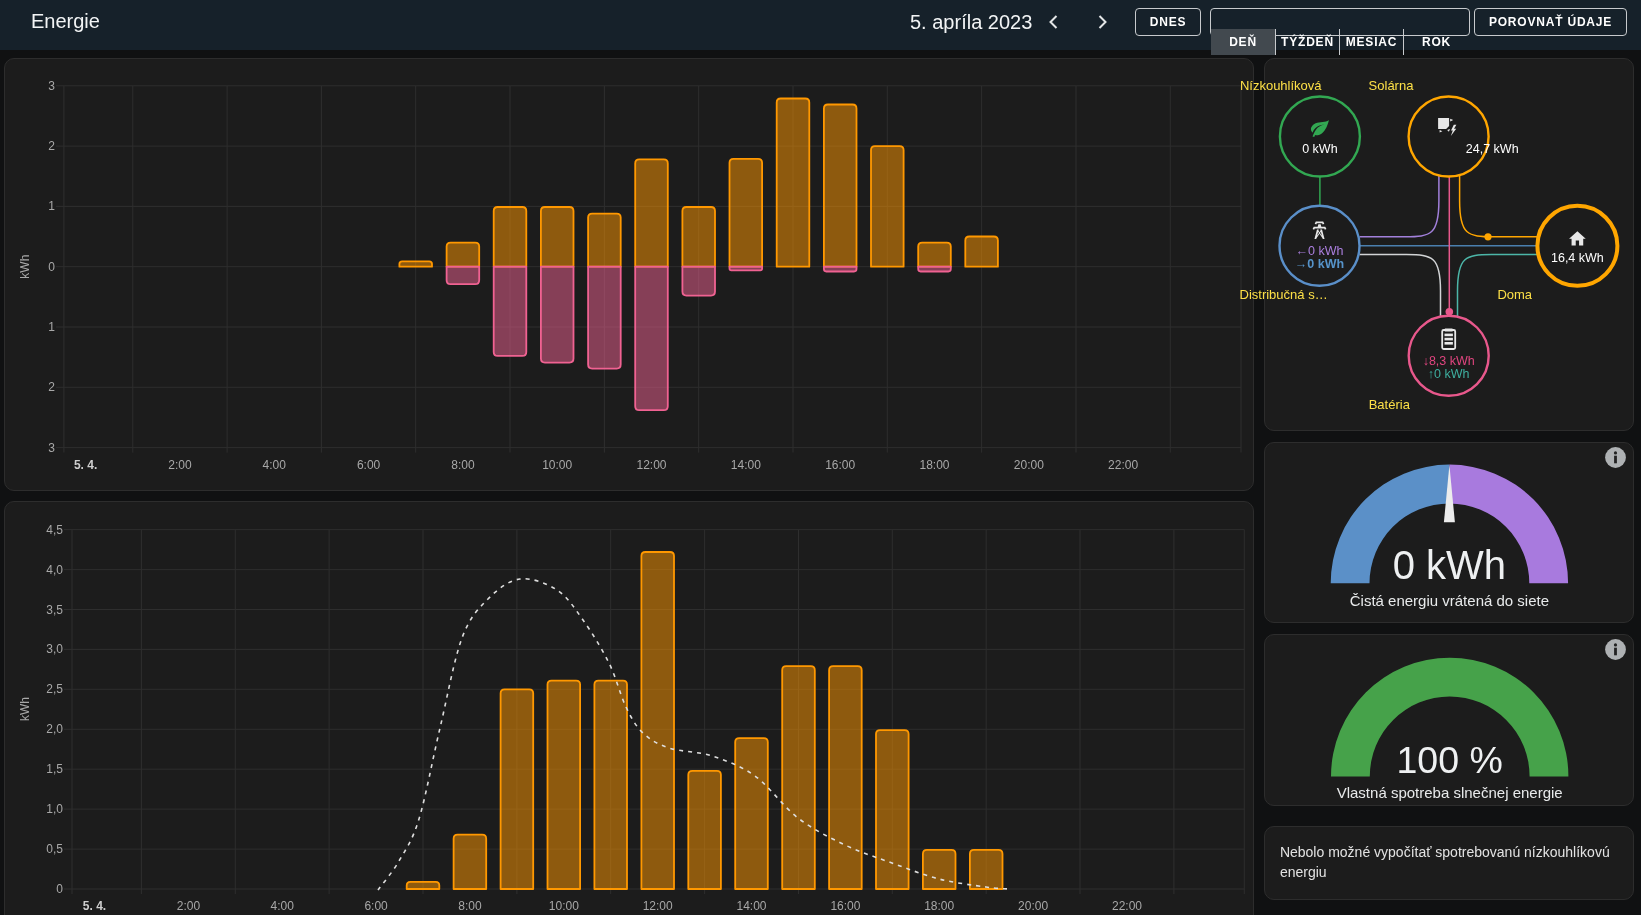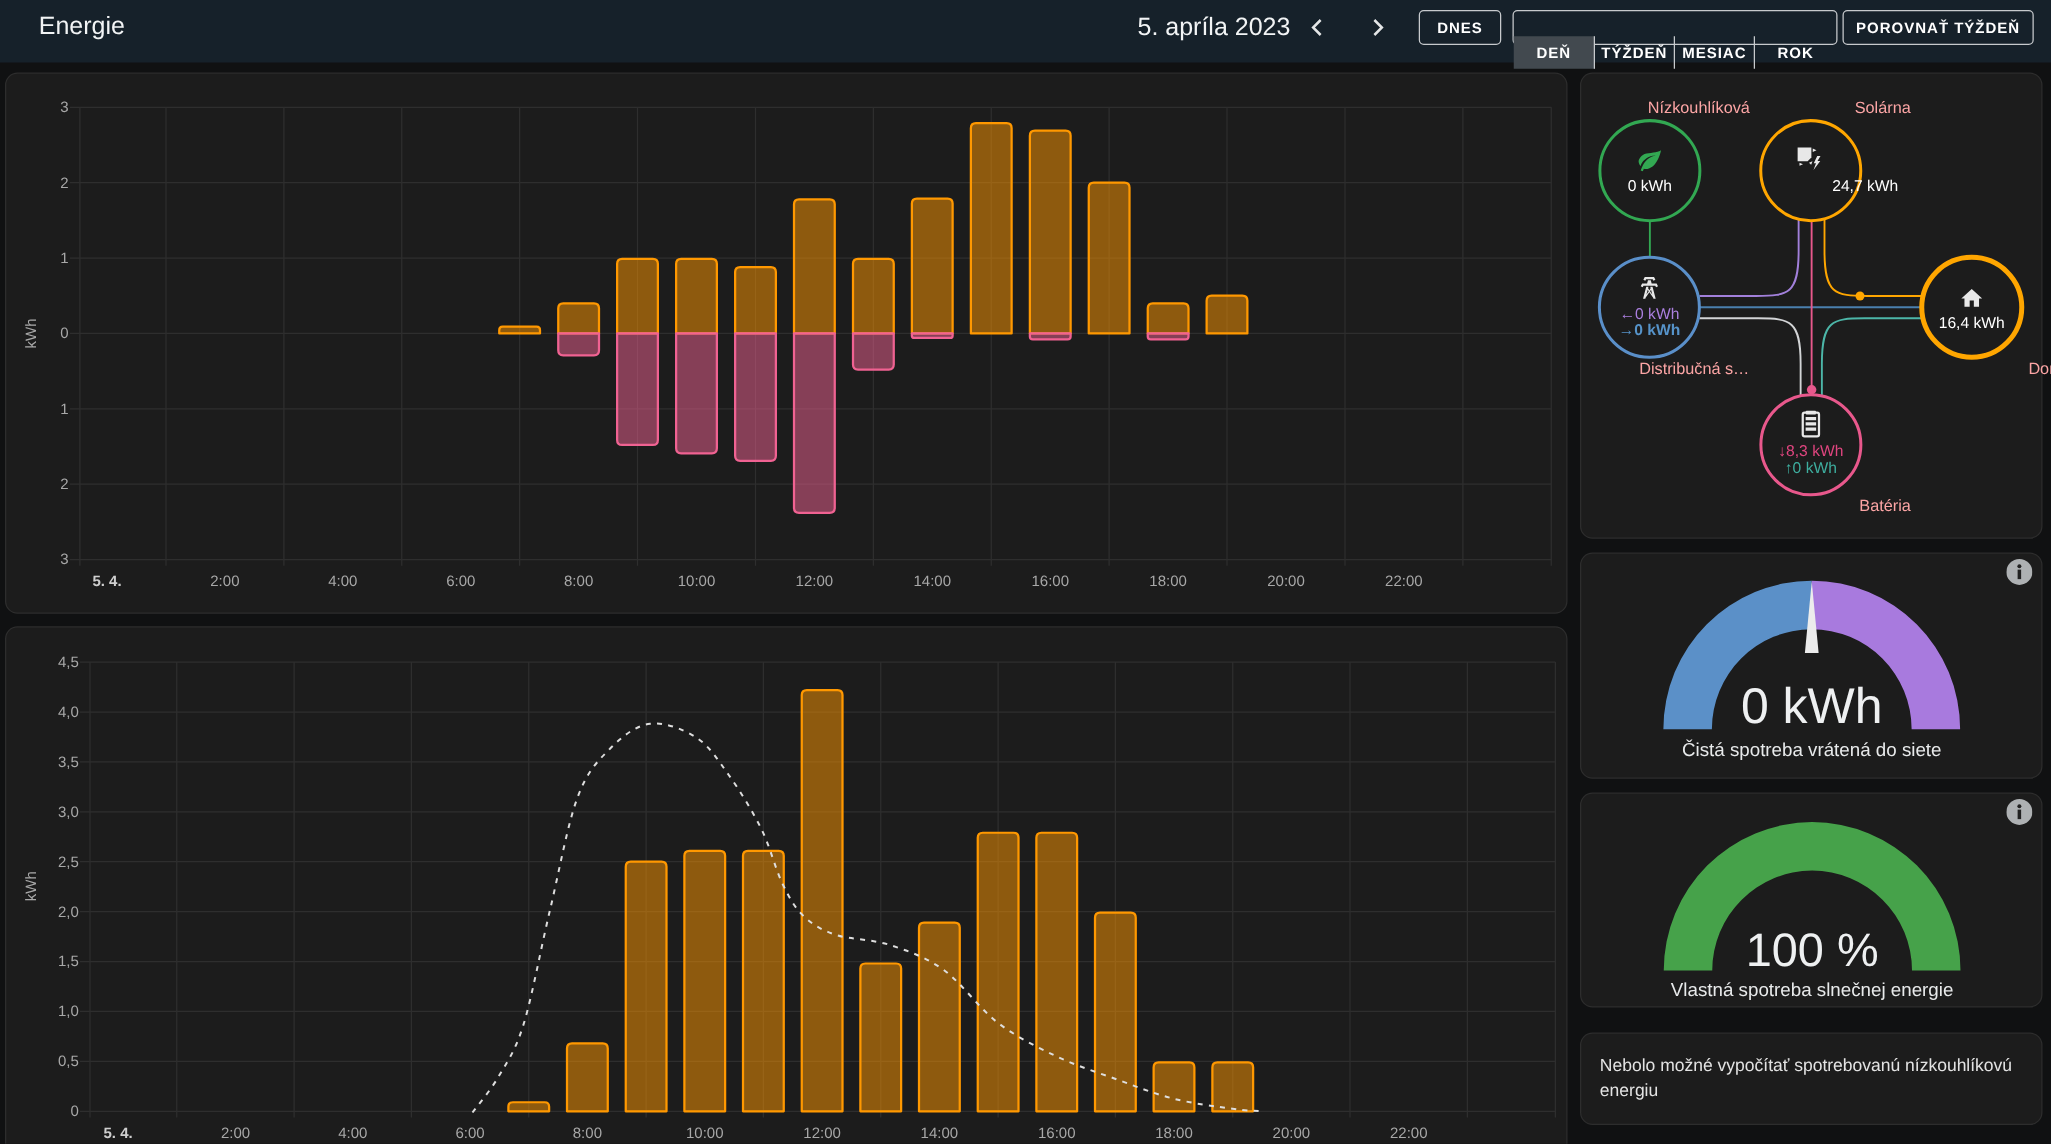--- a/index.html
+++ b/index.html
@@ -35,7 +35,7 @@
     <div class="seg" style="left:129px;width:64px">MESIAC</div>
     <div class="seg" style="left:193px;width:65px;border-right:none">ROK</div>
   </div>
-  <div class="hbtn" style="left:1474px;width:153px">POROVNAŤ TÝŽDEŇ</div>
+  <div class="hbtn" style="left:1474px;width:153px">POROVNAŤ ÚDAJE</div>
 </div>
 
 <div class="card" style="left:4px;top:58px;width:1250px;height:433px">

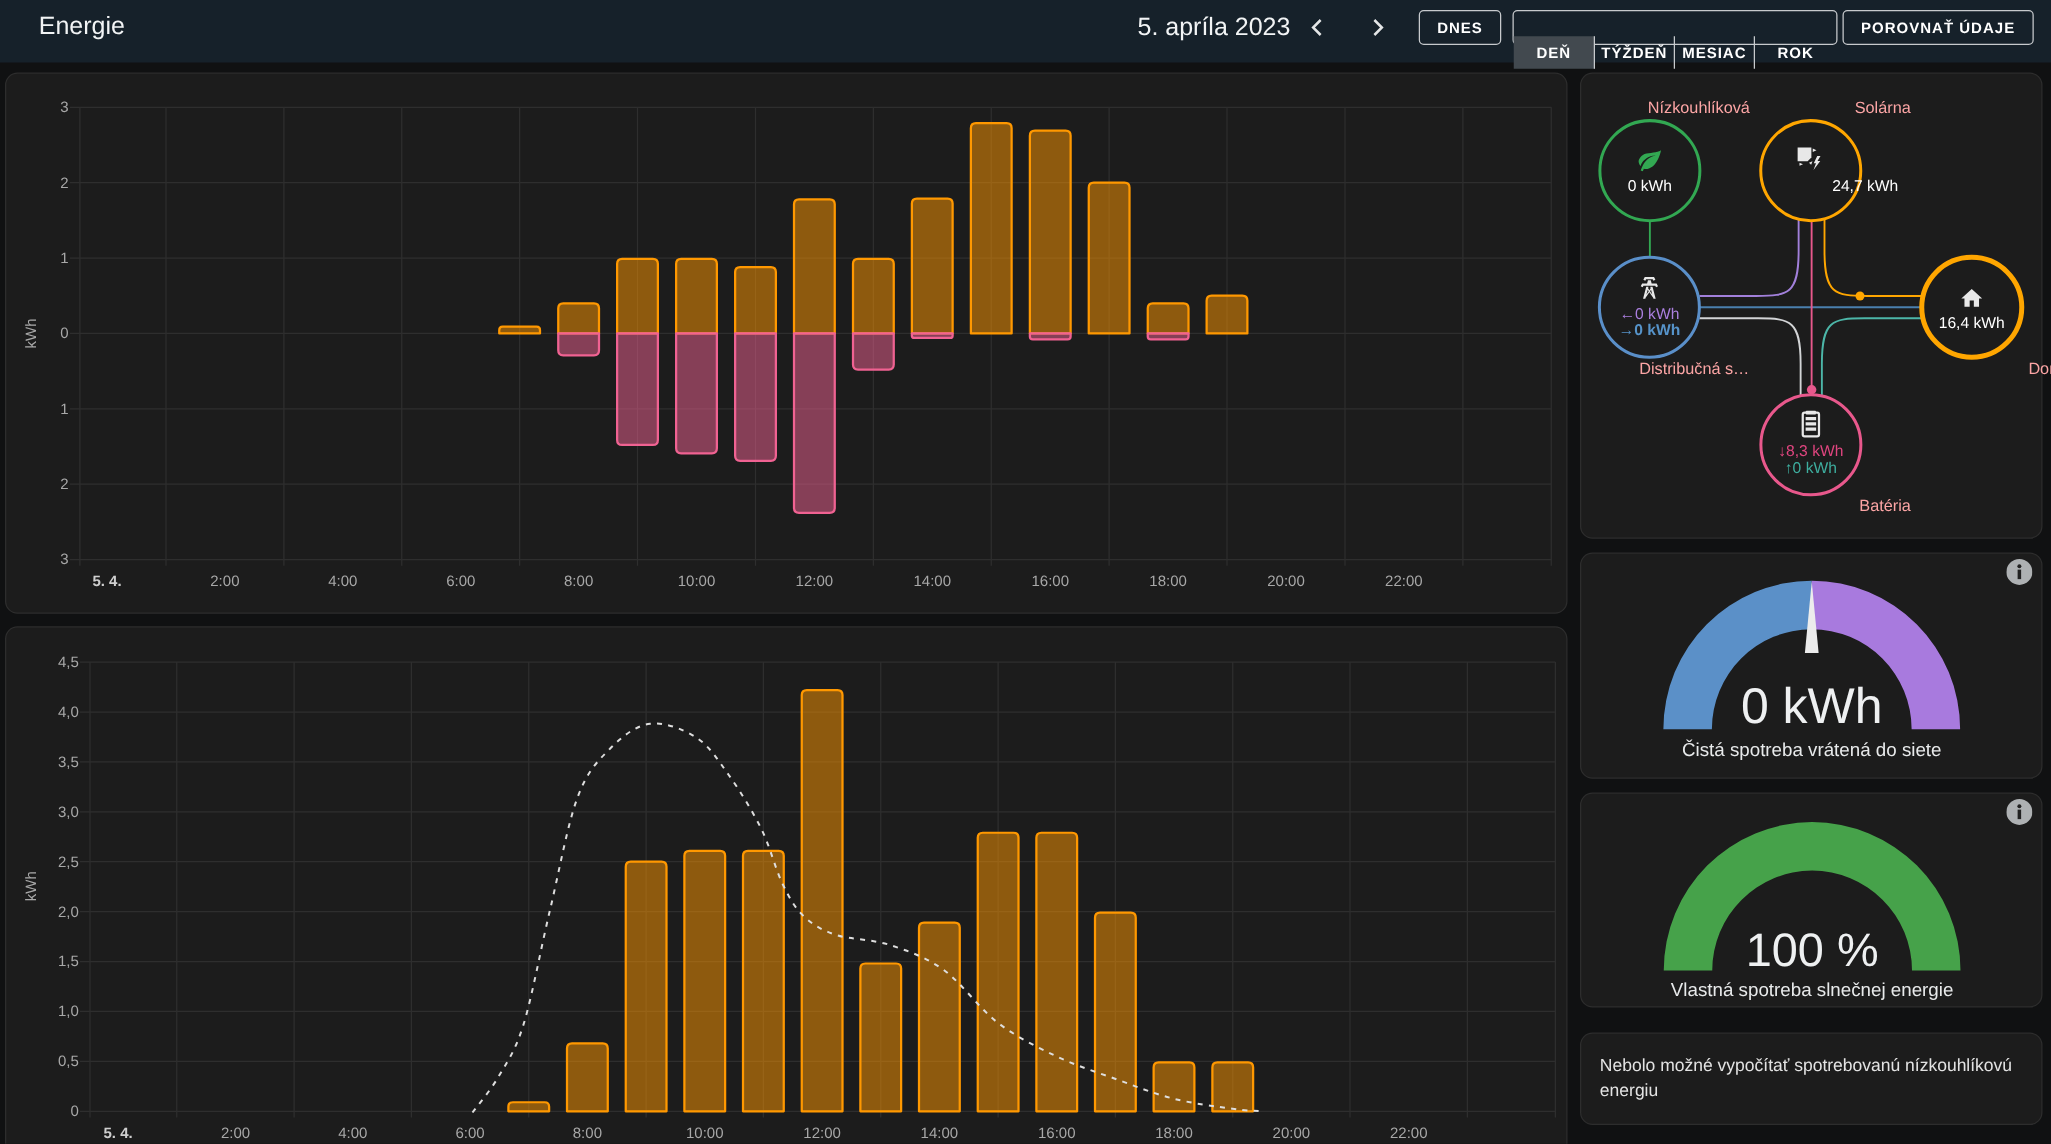--- a/index.html
+++ b/index.html
@@ -12,7 +12,7 @@
 .seg { position:absolute; top:0; height:26px; line-height:26px; font-size:12px; font-weight:bold;
   letter-spacing:0.8px; color:#fff; text-align:center; border-right:1px solid #c7cacd;margin-top:20px; }
 .card { position:absolute; background:#1c1c1c; border:1px solid #2d2d2d; border-radius:10px; }
-.dlabel { position:absolute; text-align:right; font-size:13px; line-height:20px; color:#fca5a5; }
+.dlabel { position:absolute; text-align:left; font-size:13px; line-height:20px; color:#fde047; }
 .glabel { position:absolute; text-align:center; font-size:15px; color:#e8eaeb; }
 .gvalue { position:absolute; text-align:center; line-height:1; color:#eef0f1; }
 .info { position:absolute; right:7px; top:4px; width:21px; height:21px; }

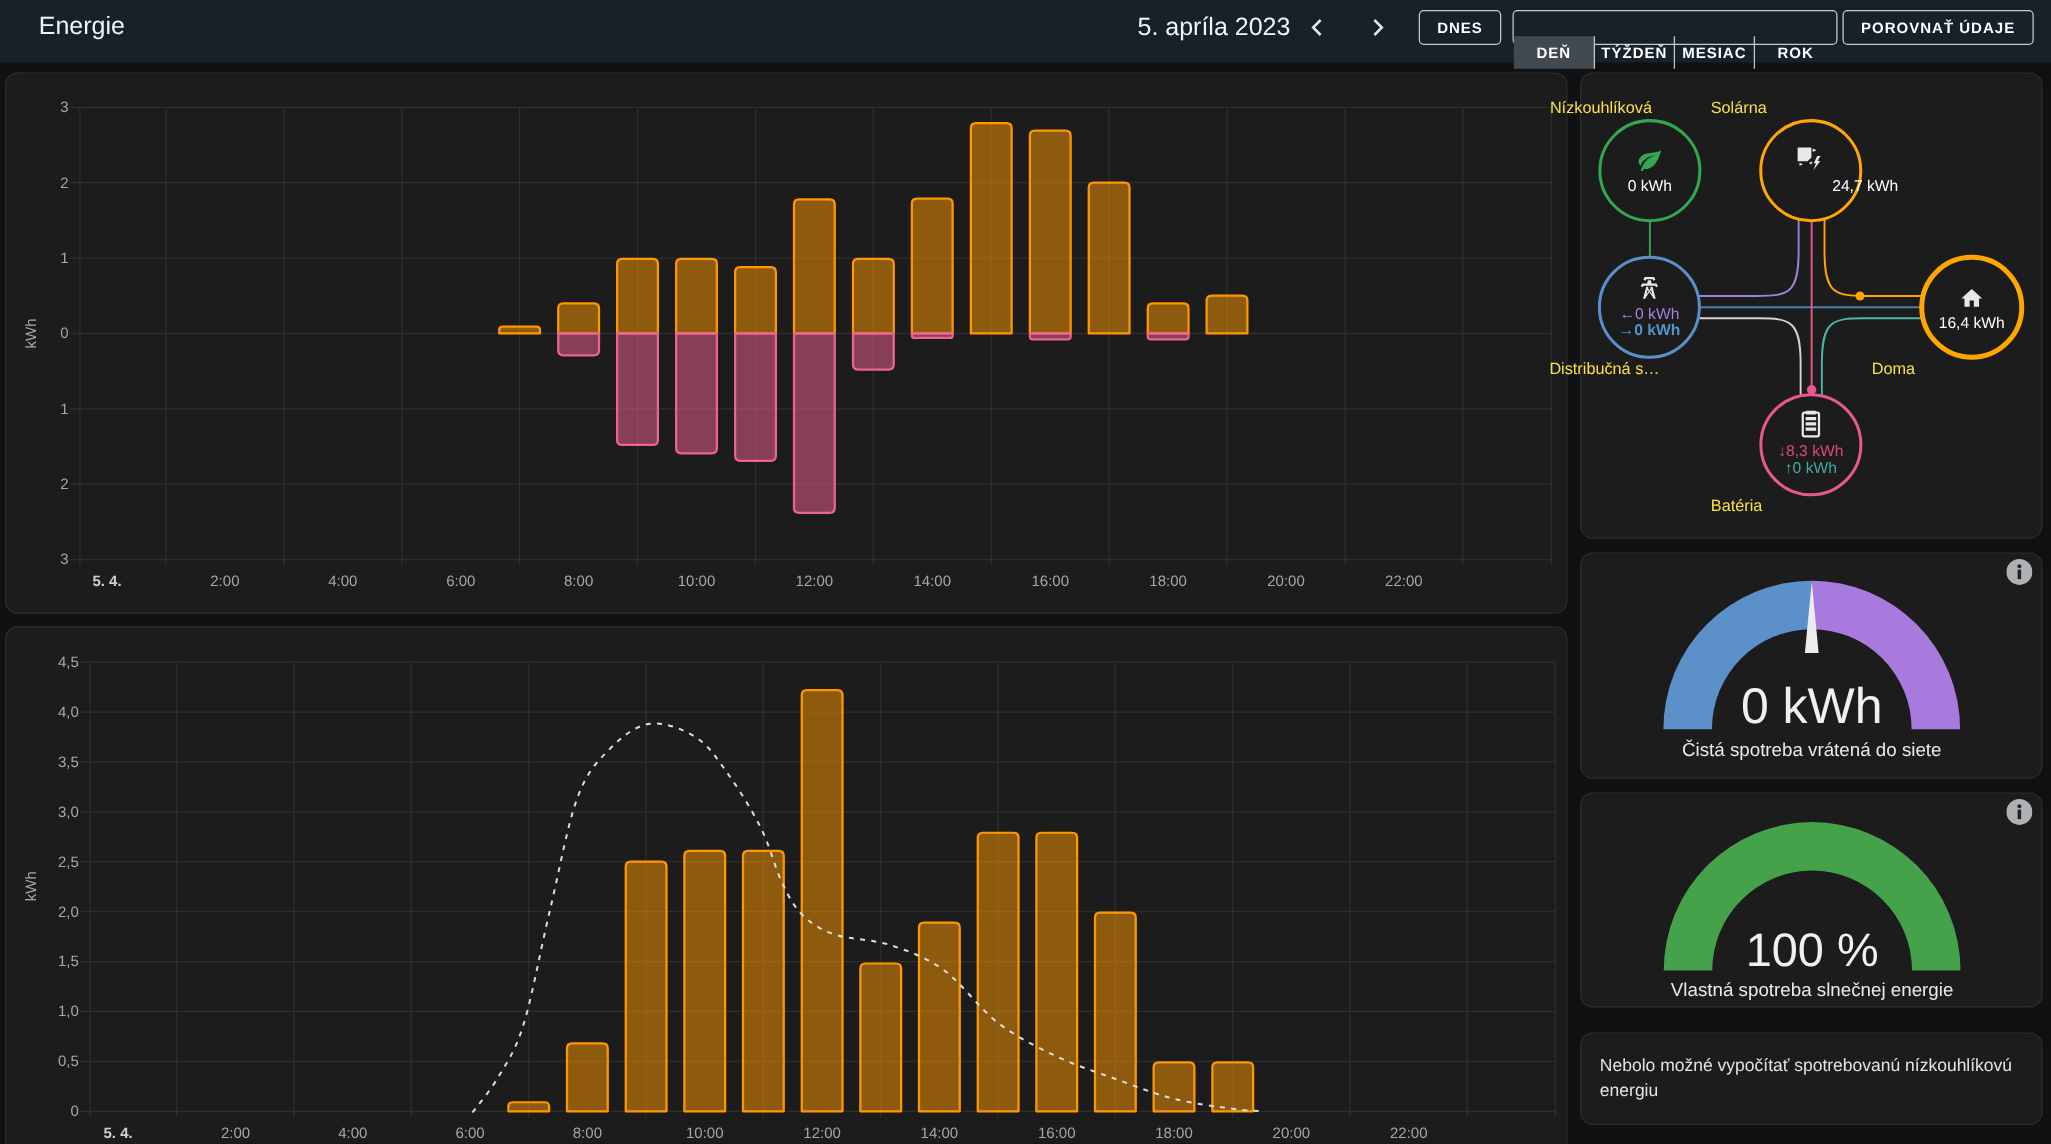--- a/index.html
+++ b/index.html
@@ -238,7 +238,7 @@
         <rect x="9.1" y="8.7" width="2.8" height="7.6" fill="#222"></rect>
       </svg></div>
 <div class="gvalue" style="left:54.4px;top:102.1px;width:260px;font-size:40px">0 kWh</div>
-<div class="glabel" style="left:34.4px;top:149px;width:300px">Čistá spotreba vrátená do siete</div>
+<div class="glabel" style="left:34.4px;top:149px;width:300px">Čistá energiu vrátená do siete</div>
 </div>
 
 <div class="card" style="left:1264px;top:634.1px;width:369.5px;height:172.3px">

